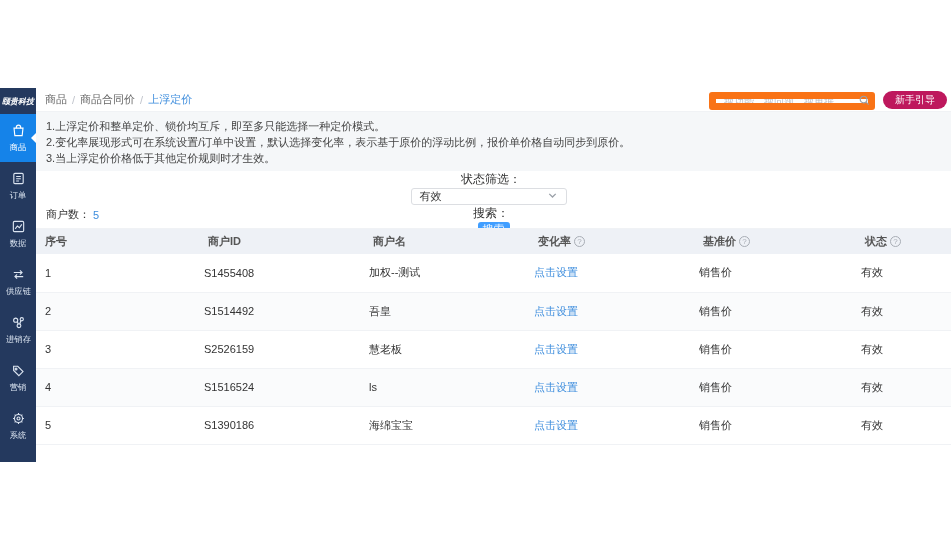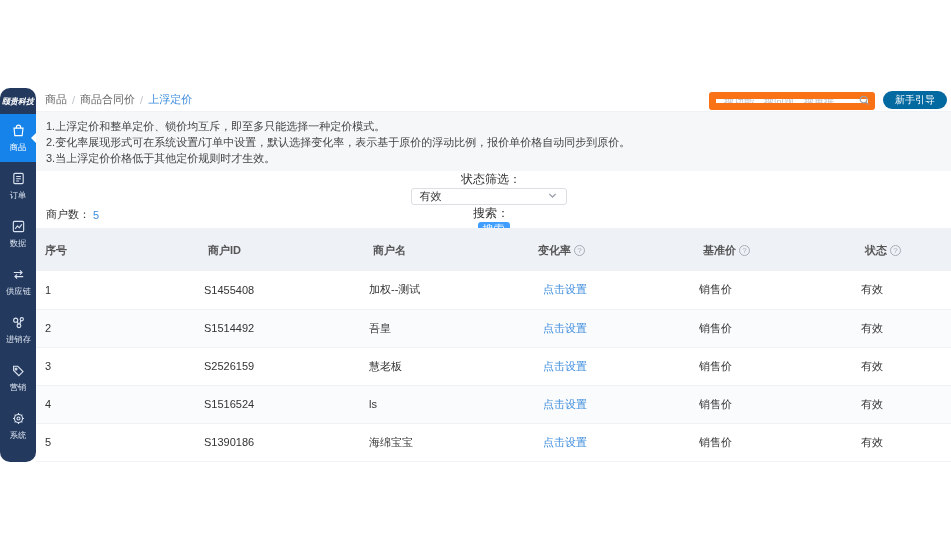--- a/index.html
+++ b/index.html
@@ -9,7 +9,7 @@
   .app { position:absolute; top:88px; left:0; width:951px; height:374px; display:flex; background:#fff; }
 
   
-  .sidebar { width:36px; background:#24395e; display:flex; flex-direction:column; flex-shrink:0;border-radius:10px; }
+  .sidebar { width:36px; background:#24395e; display:flex; flex-direction:column; flex-shrink:0; }
   .logo { height:26px; display:flex; align-items:center; justify-content:center; color:#fff;
           font-size:8px; font-weight:bold; font-style:italic; letter-spacing:0; white-space:nowrap; overflow:hidden; }
   .nav-item { width:36px; height:48px; display:flex; flex-direction:column; align-items:center;

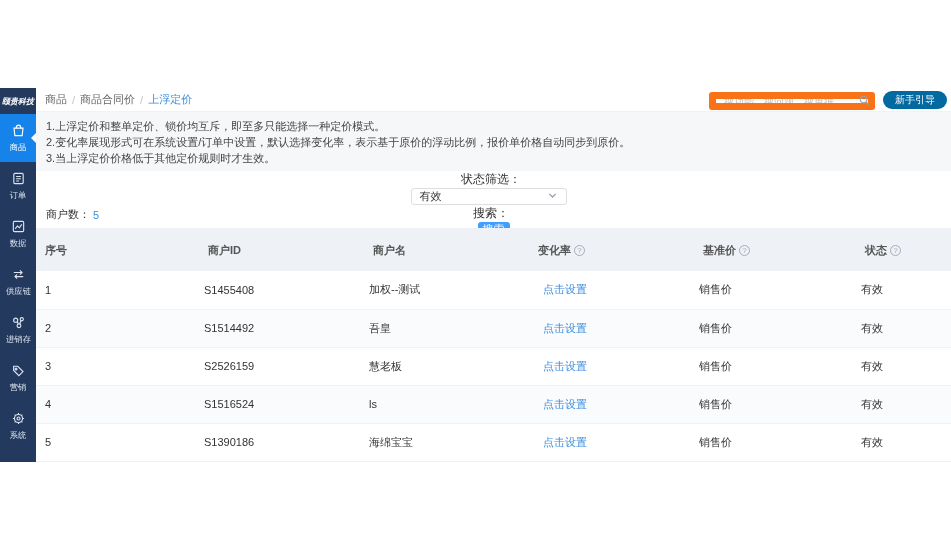--- a/index.html
+++ b/index.html
@@ -36,7 +36,7 @@
             padding:0 20px 0 8px; font-size:10px; color:#333; outline:none; }
   .global-search input::placeholder { color:#b8bcc4; }
   .mag { position:absolute; right:4px; top:2px; cursor:pointer; }
-  .guide-btn { height:18px; padding:0 12px; background:#0369a1; color:#fff; border:none;
+  .guide-btn { height:18px; padding:0 12px; background:#be185d; color:#fff; border:none;
             border-radius:10px; font-size:10px; cursor:pointer; white-space:nowrap; }
 
   .notice { background:#f5f7f9; padding:6px 1px 5px 10px; font-size:11px; color:#444; line-height:16px; }

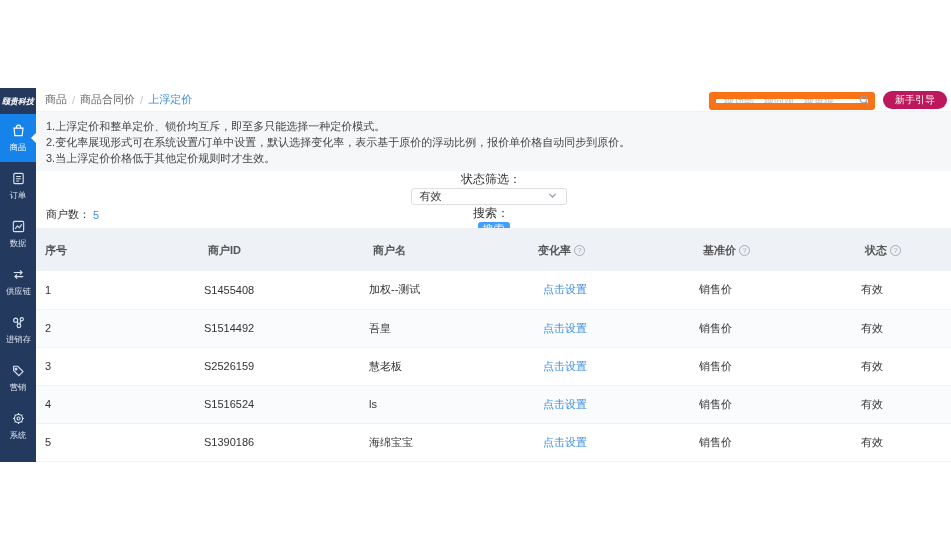--- a/index.html
+++ b/index.html
@@ -57,7 +57,7 @@
   .count-num { color:#3d8ddd; margin-left:3px; }
 
   table { width:100%; border-collapse:collapse; table-layout:fixed; font-size:11px; color:#333; }
-  thead th { background:#eef1f6; height:42px; text-align:left; font-weight:bold; color:#555;
+  thead th { background:#eef1f6; height:25px; text-align:left; font-weight:bold; color:#555;
             padding:0 0 0 12px; font-size:11px; }
   thead th:first-child { padding-left:9px; }
   tbody td { height:38px; padding:0 0 0 8px; border-bottom:1px solid #f0f2f5; overflow:hidden;

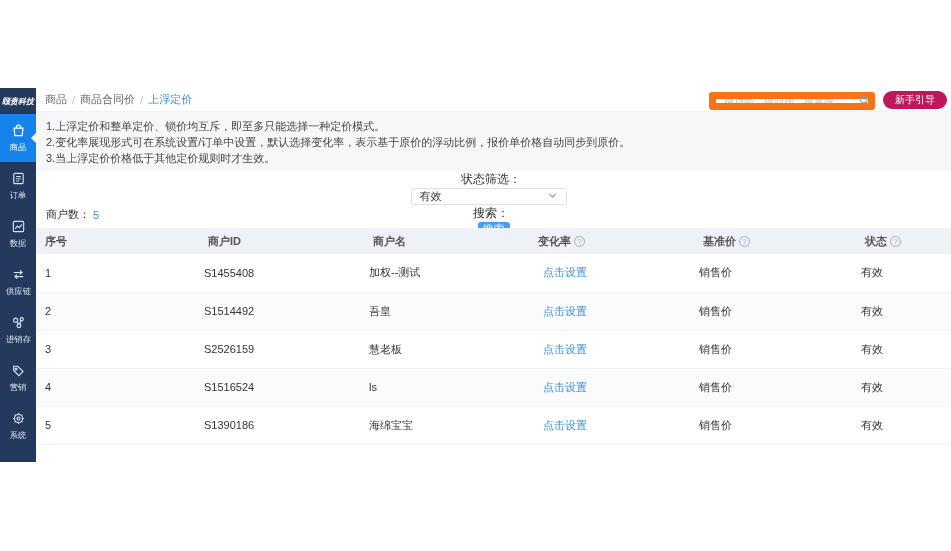--- a/index.html
+++ b/index.html
@@ -64,7 +64,7 @@
             white-space:nowrap; text-overflow:ellipsis; }
   tbody td:first-child { padding-left:9px; }
   tbody tr:nth-child(even) { background:#fafbfc; }
-  .link { color:#3d8ddd; cursor:pointer;margin-left:9px; }
+  .link { color:#3d8ddd; cursor:pointer; }
   .help { display:inline-block; width:11px; height:11px; border:1px solid #a8adb5; border-radius:50%;
             font-size:8px; line-height:10px; text-align:center; color:#a8adb5; margin-left:3px;
             font-weight:normal; vertical-align:1px; cursor:pointer; }

